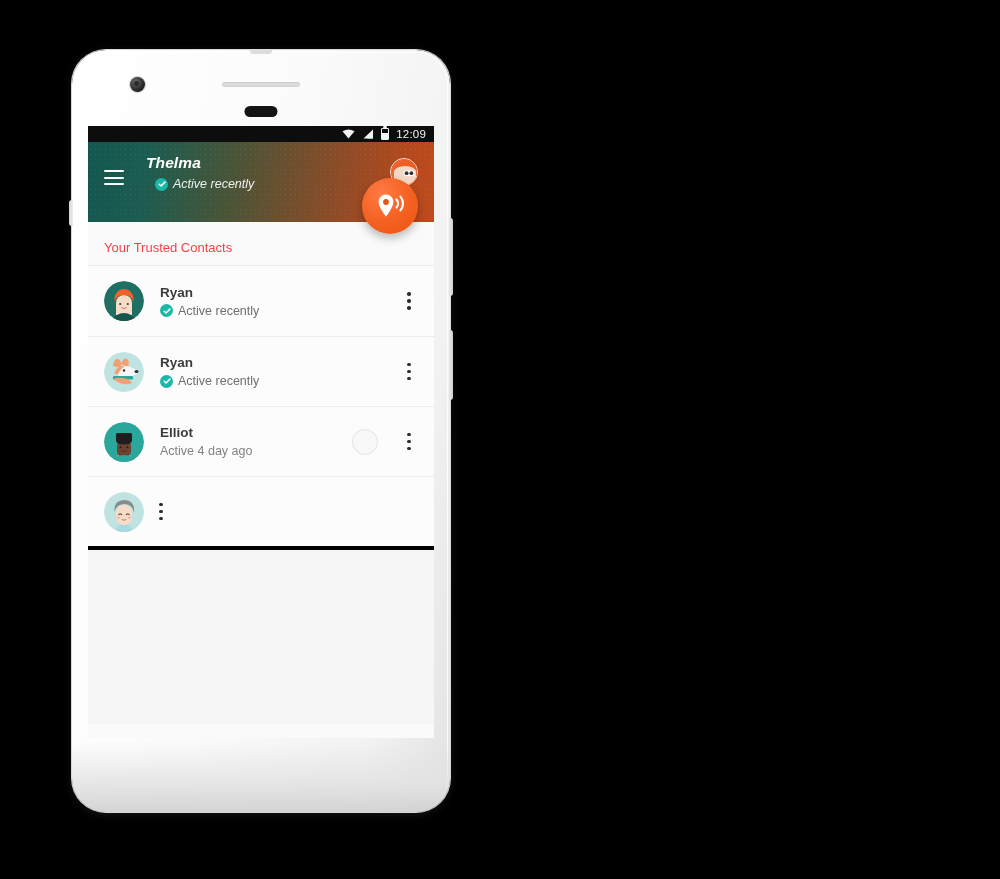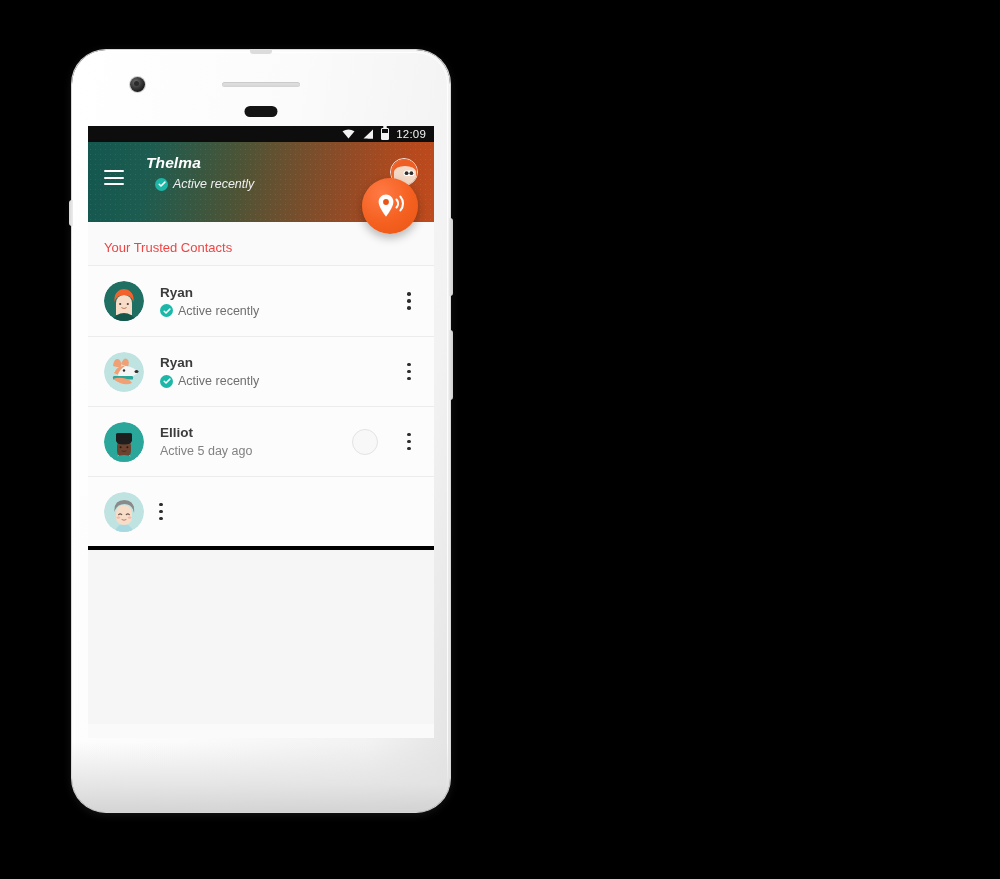--- a/index.html
+++ b/index.html
@@ -328,7 +328,7 @@
           <div class="row-text">
             <div class="row-name">Elliot</div>
             <div class="row-sub">
-              <span class="label">Active 5 day ago</span>
+              <span class="label">Active 4 day ago</span>
             </div>
           </div>
           <div class="ripple"></div>

